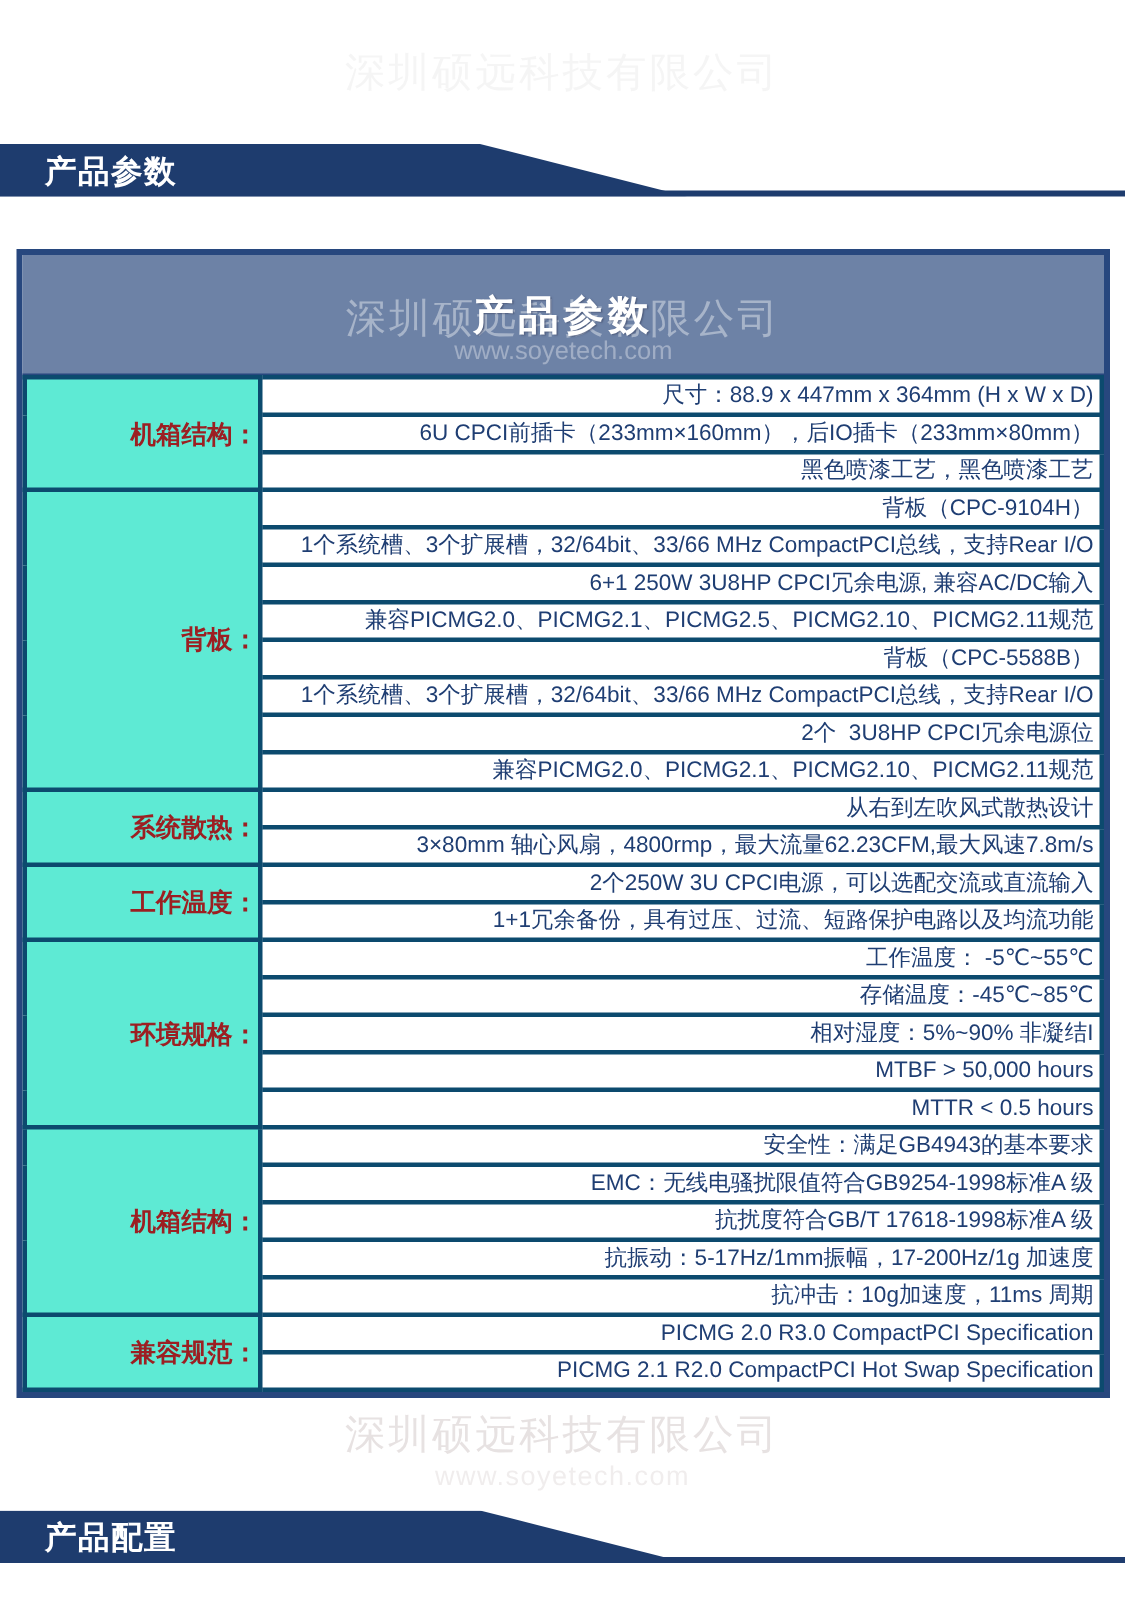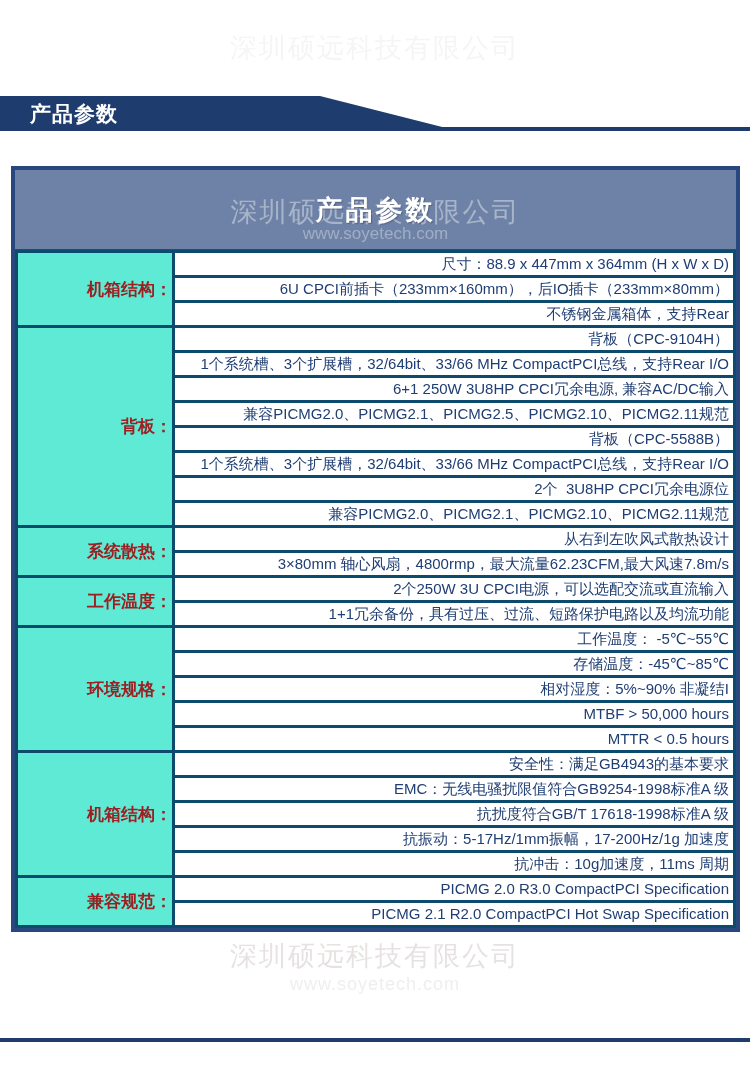--- a/index.html
+++ b/index.html
@@ -109,7 +109,7 @@
           <td class="val">6U CPCI前插卡（233mm×160mm），后IO插卡（233mm×80mm）</td>
         </tr>
       <tr>
-          <td class="val">不锈钢金属箱体，支持Rear</td>
+          <td class="val">黑色喷漆工艺，黑色喷漆工艺</td>
         </tr>
 
       <tr>

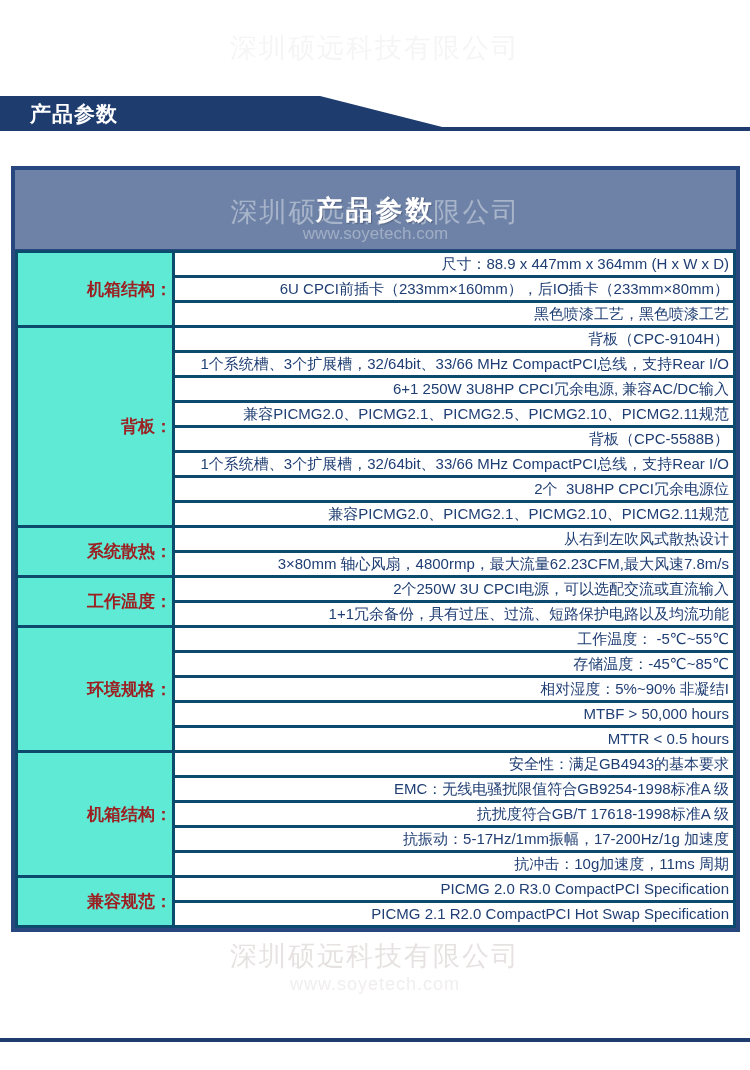--- a/index.html
+++ b/index.html
@@ -206,6 +206,9 @@
 
 <div class="banner" id="banner-bottom">
   <div class="underline"></div>
+  <div class="bar">
+    <span>产品配置</span>
+  </div>
 </div>
 
 </body></html>

